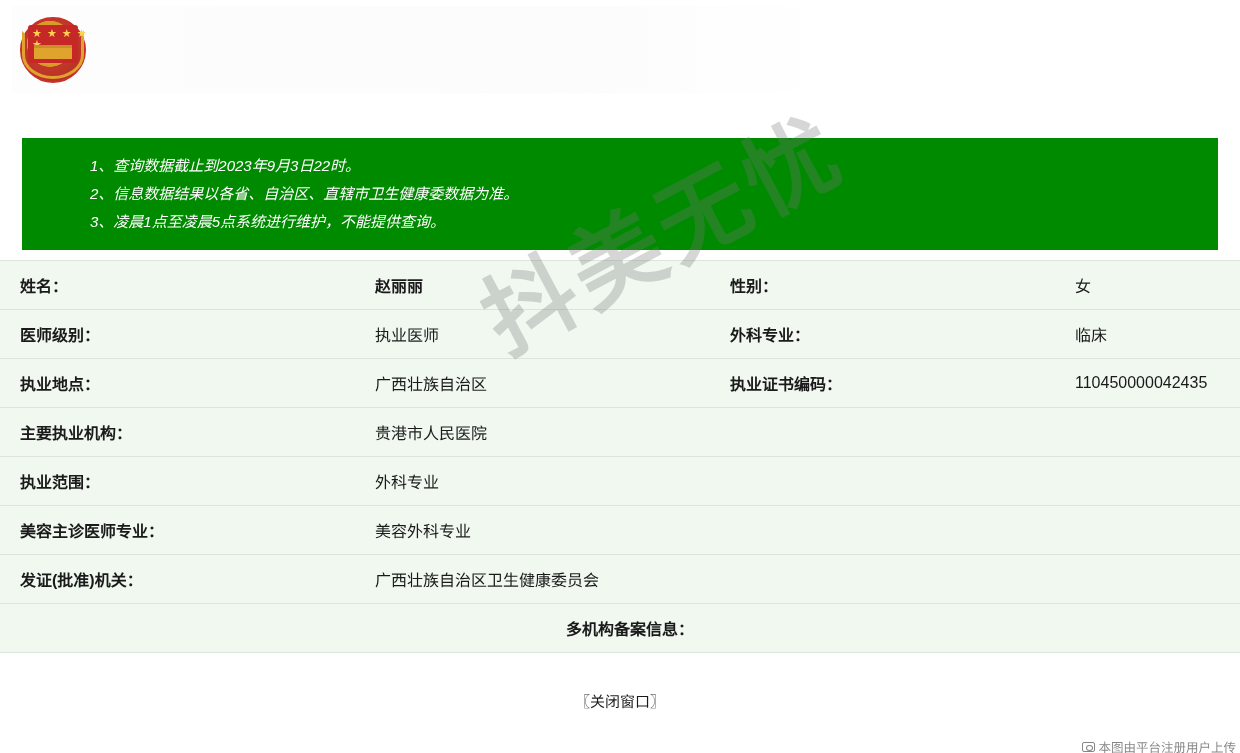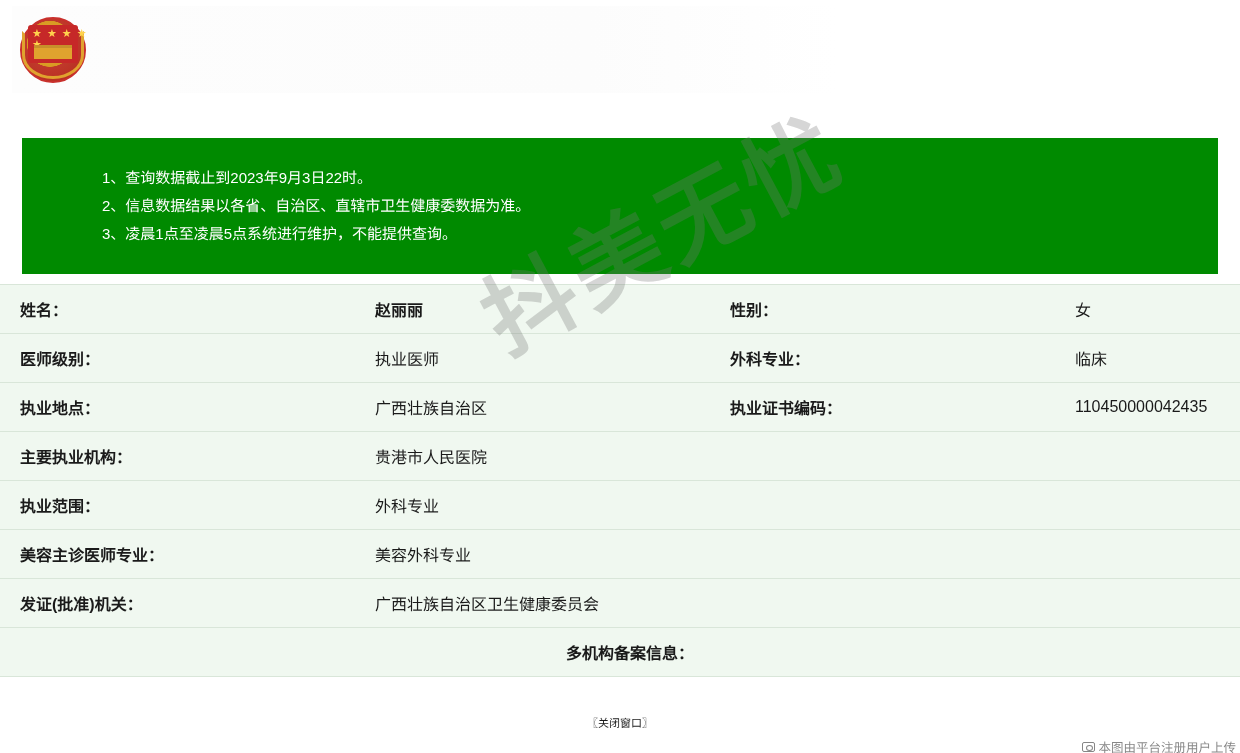--- a/index.html
+++ b/index.html
@@ -112,9 +112,10 @@
     min-height: 100px;
   }
   .notice ol {
-    margin: 12px;
+    margin: 0;
     padding: 0 0 0 68px;
     list-style: none;
+    font-style: italic;
   }
   .notice li {
     font-size: 15px;

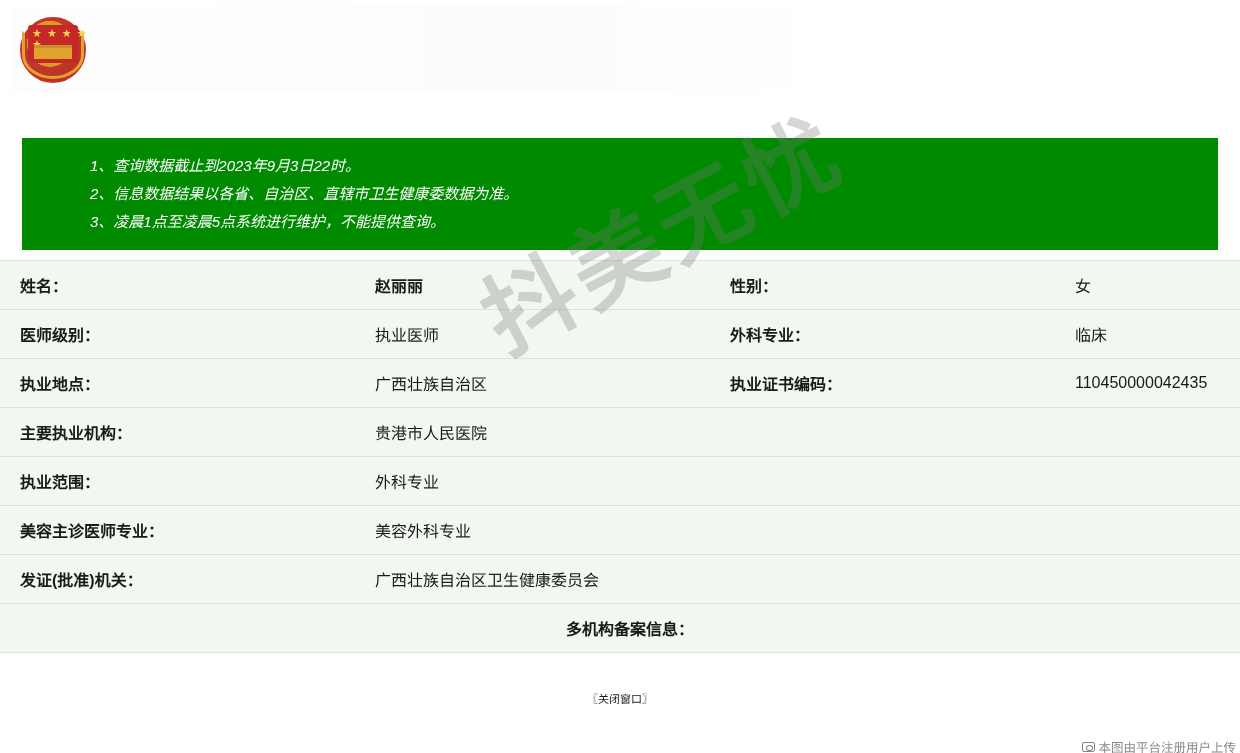--- a/index.html
+++ b/index.html
@@ -165,7 +165,7 @@
     width: 1240px;
     text-align: center;
     padding-top: 37px;
-    font-size: 11px;
+    font-size: 15px;
     color: #1a1a1a;
     background: #ffffff;
   }

